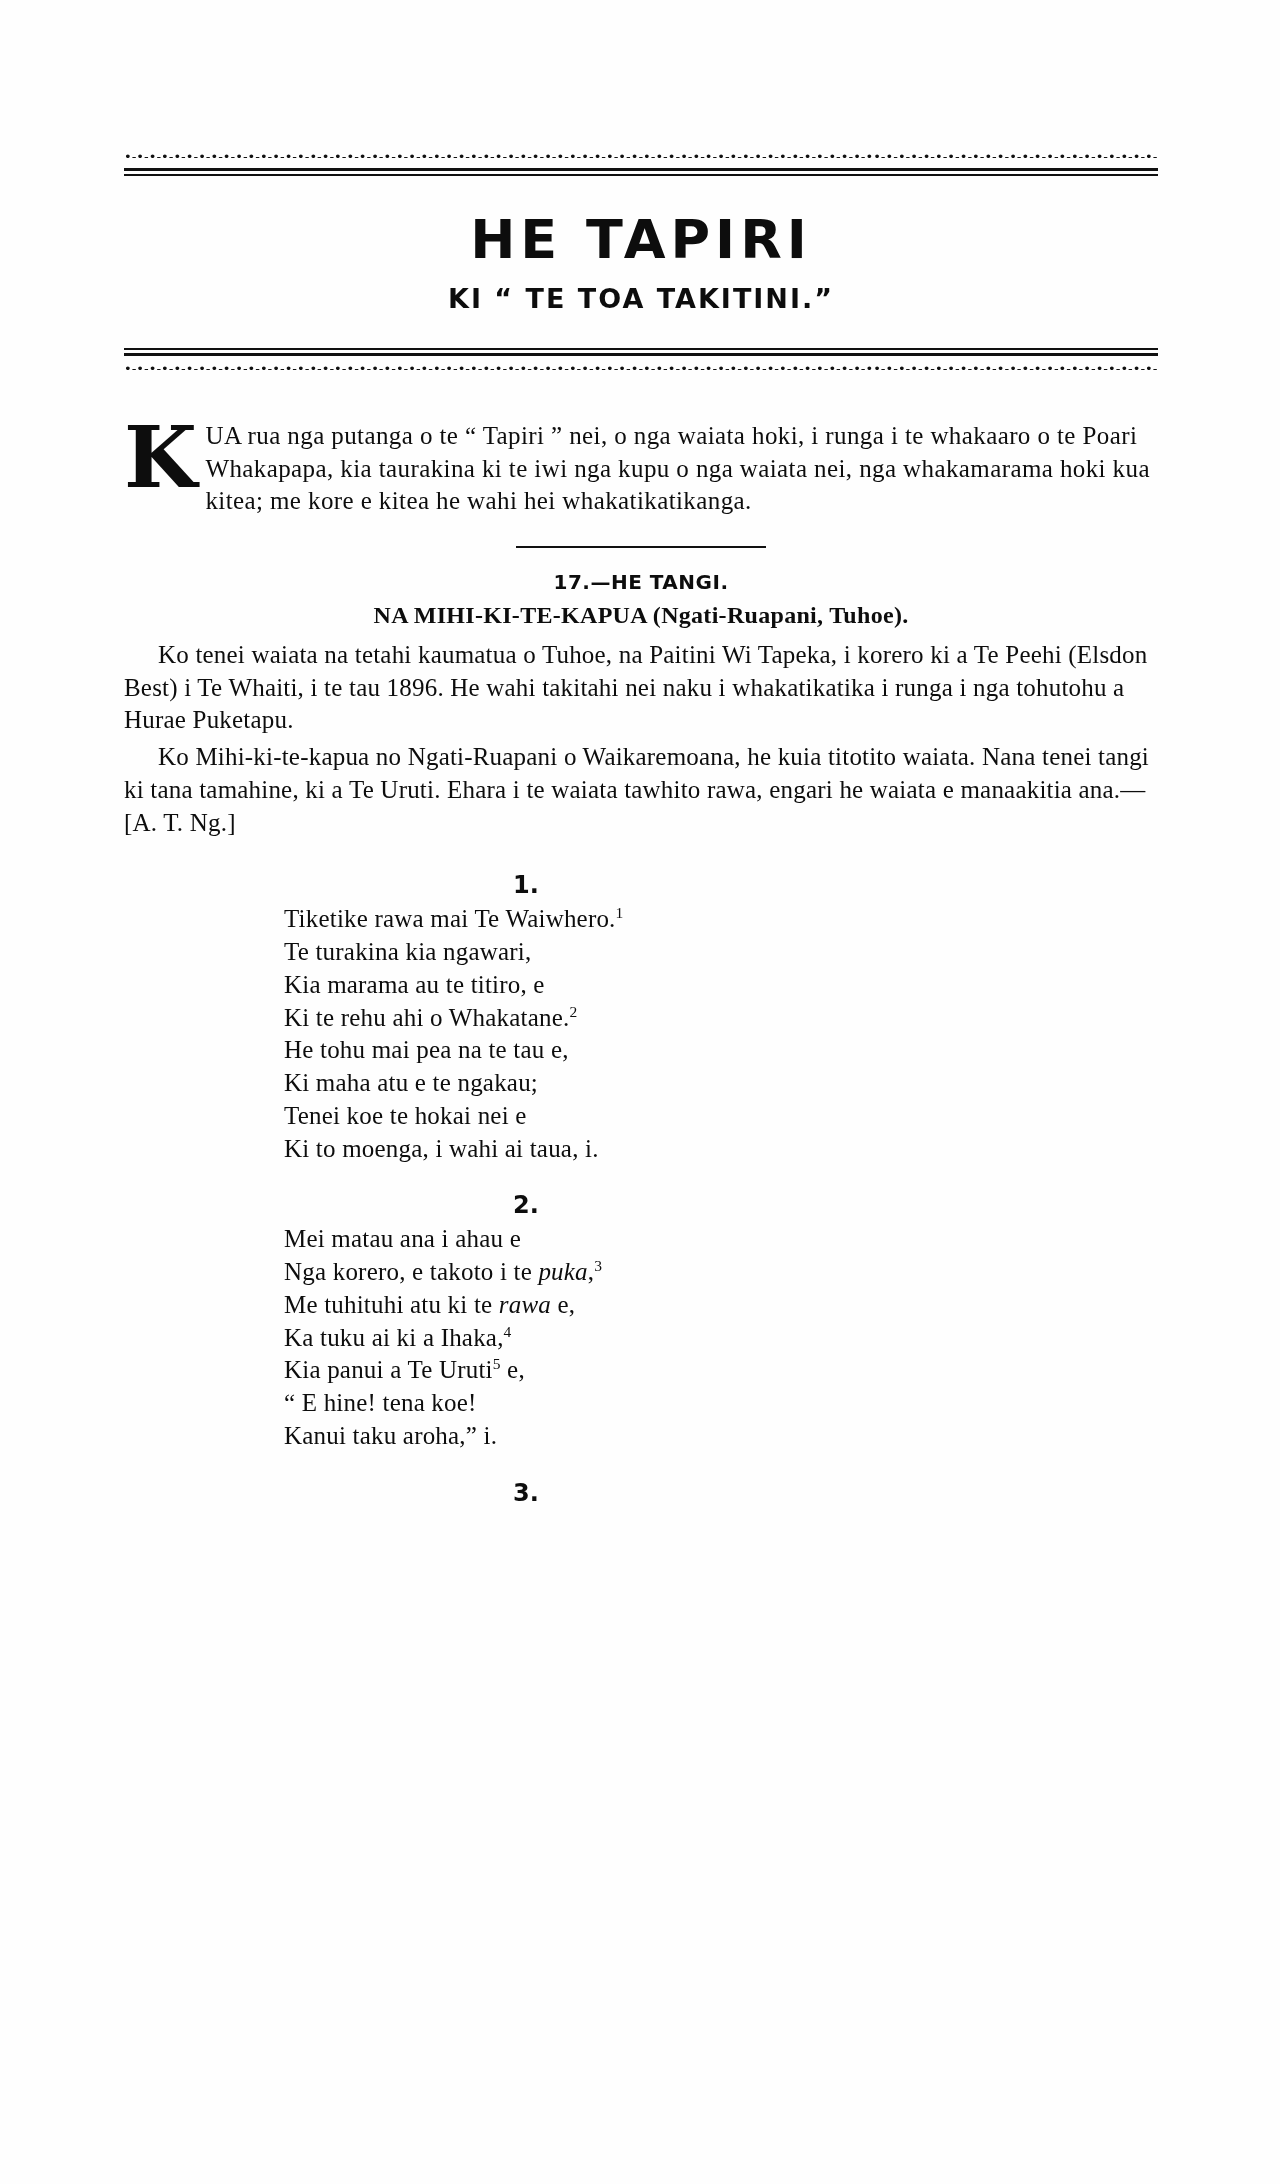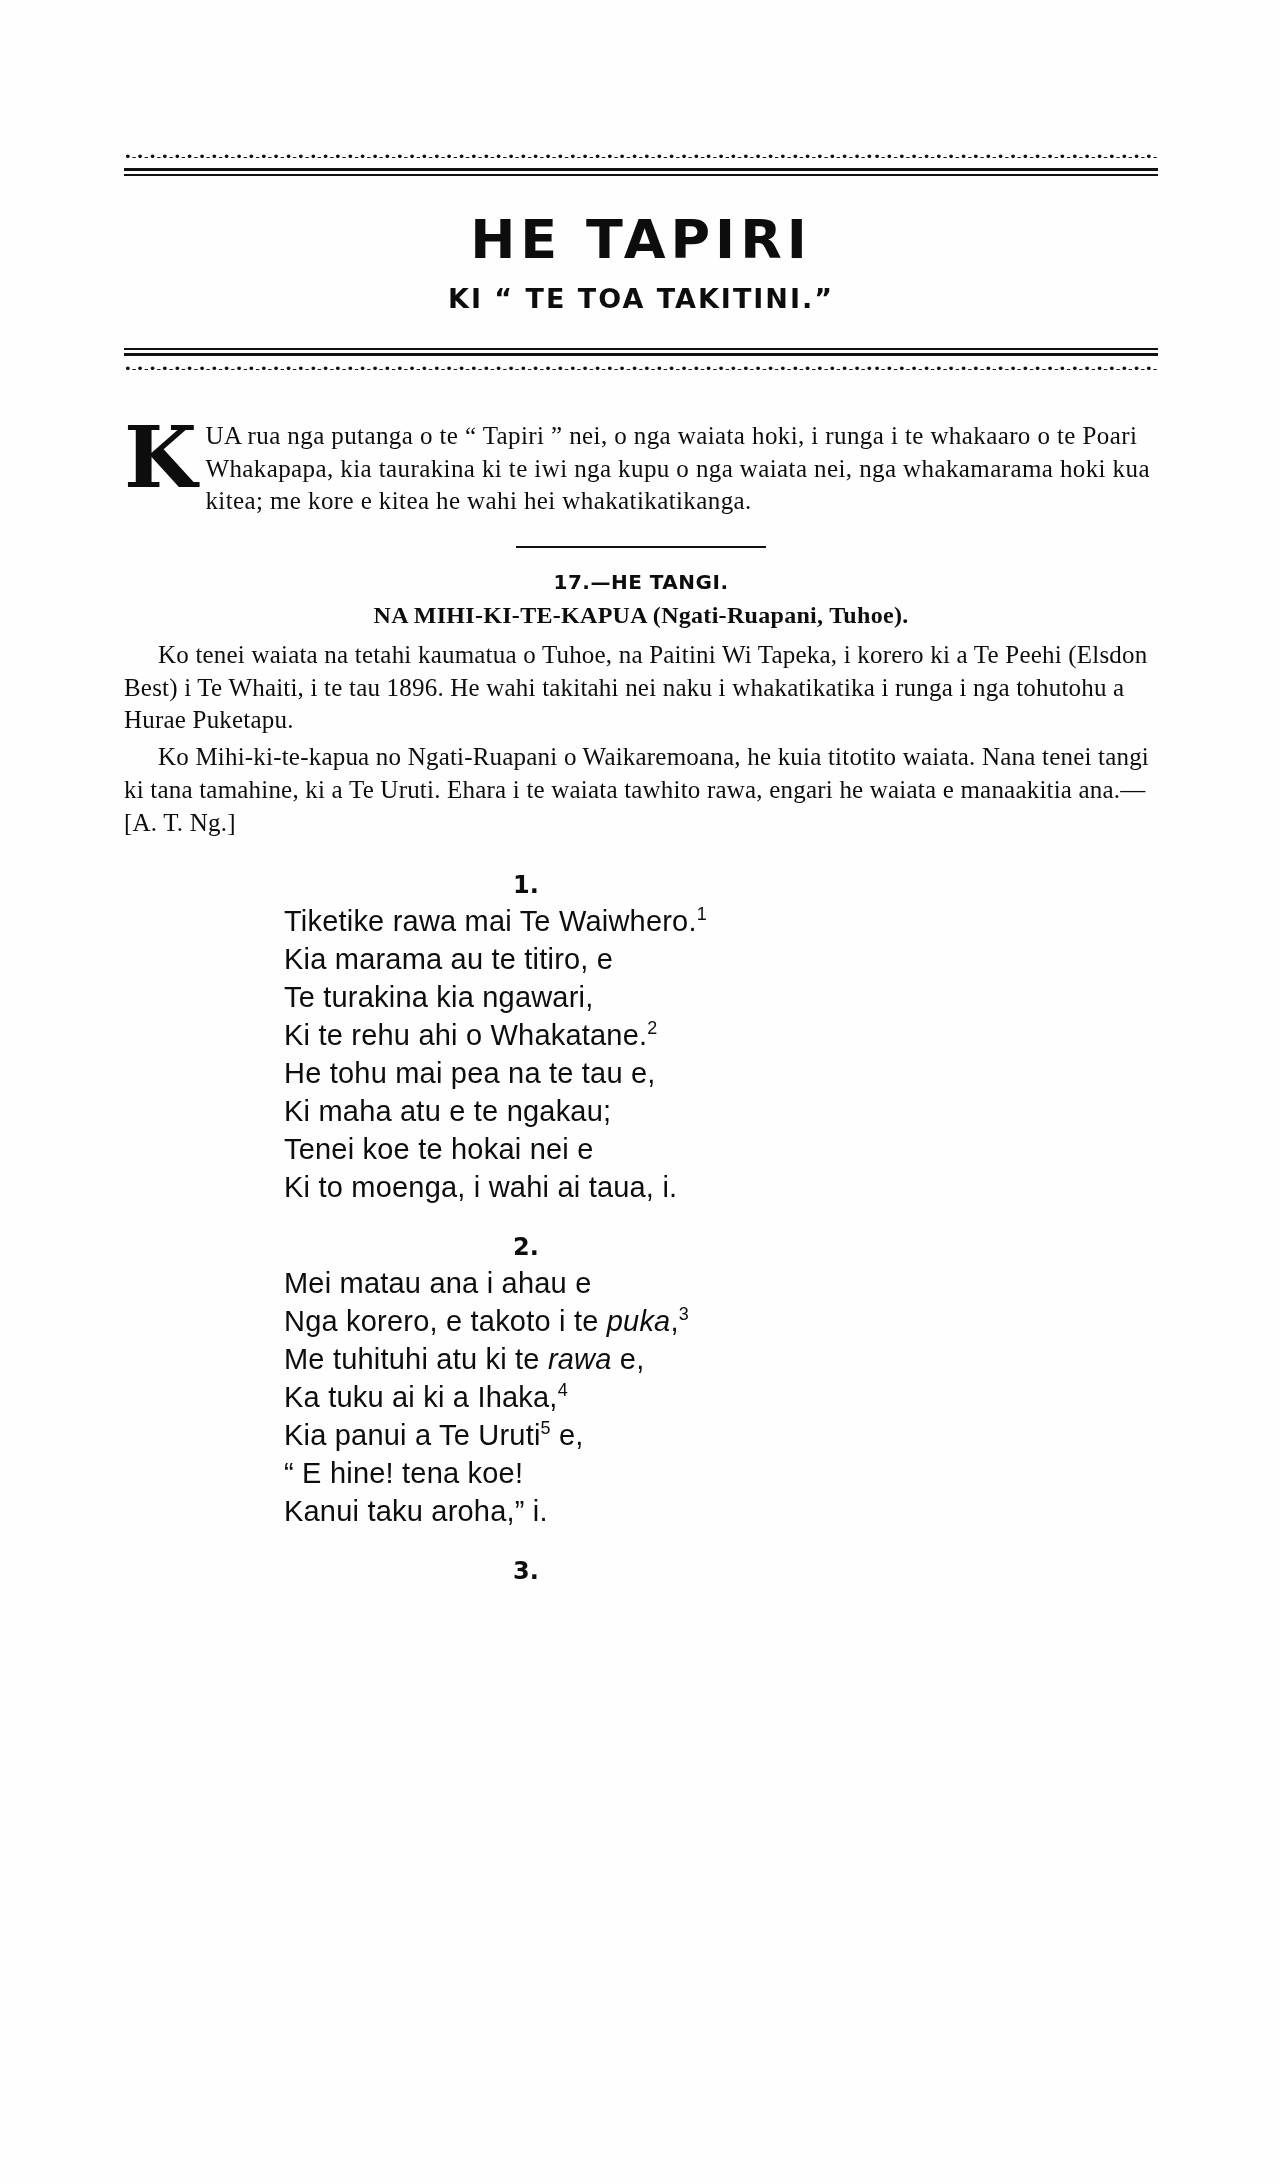--- a/index.html
+++ b/index.html
@@ -157,8 +157,8 @@
     list-style: none;
   }
   .verse-lines li {
-    font-family: Liberation Sans, sans-serif;
-    font-size: 29px;
+    font-family: Liberation Serif, serif;
+    font-size: 25px;
     line-height: 1.31;
     letter-spacing: 0.2px;
     white-space: nowrap;

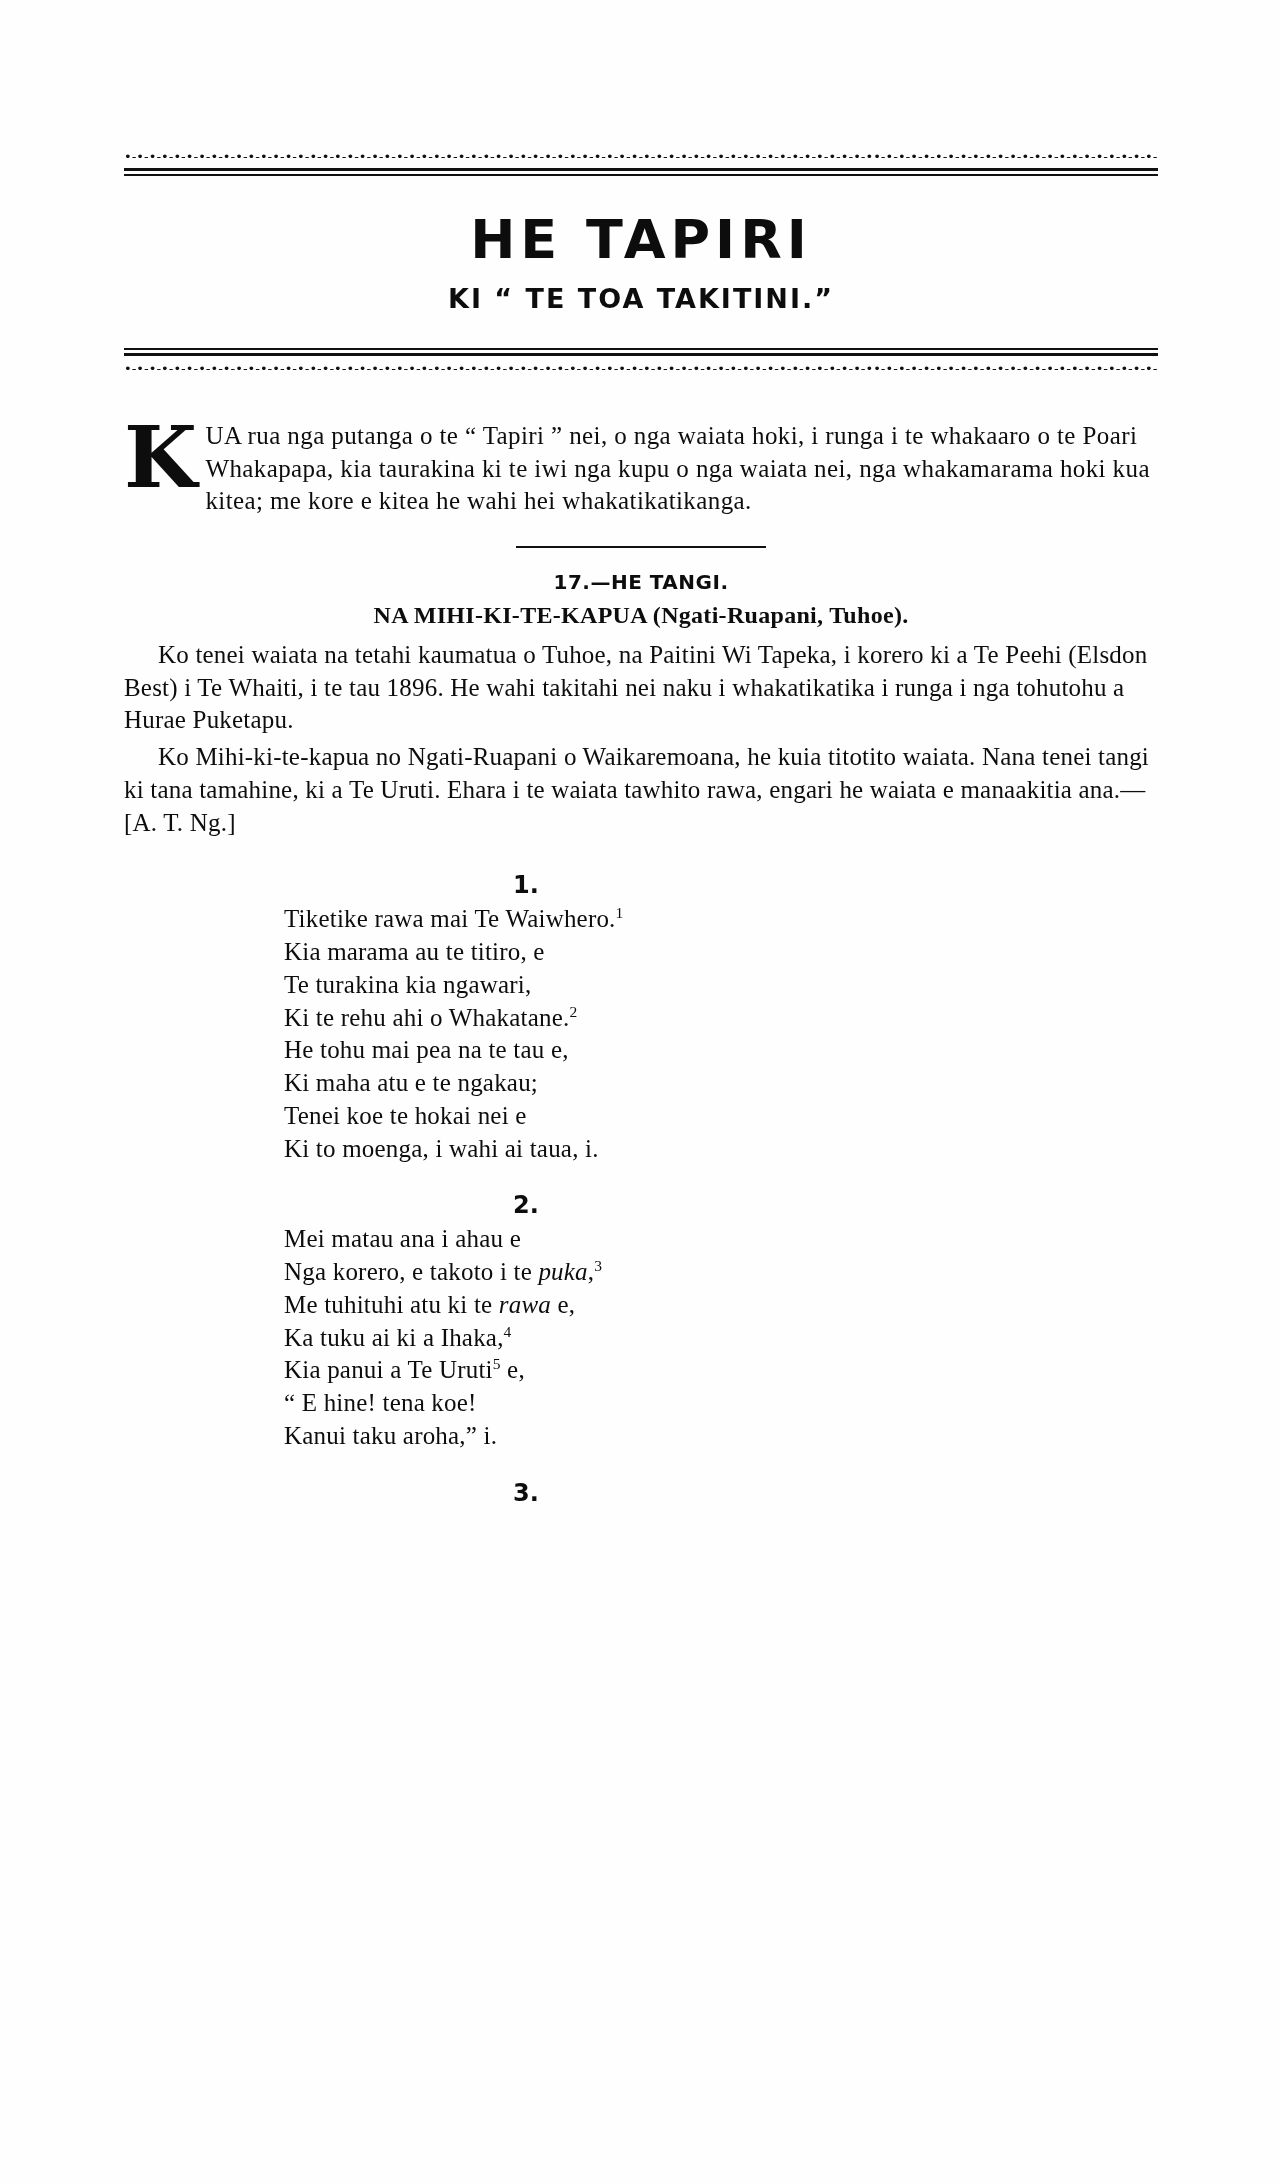--- a/index.html
+++ b/index.html
@@ -219,8 +219,8 @@
         <div class="verse-num">1.</div>
         <ul class="verse-lines">
           <li>Tiketike rawa mai Te Waiwhero.<sup>1</sup></li>
+          <li>Te turakina kia ngawari,</li>
           <li>Kia marama au te titiro, e</li>
-          <li>Te turakina kia ngawari,</li>
           <li>Ki te rehu ahi o Whakatane.<sup>2</sup></li>
           <li>He tohu mai pea na te tau e,</li>
           <li>Ki maha atu e te ngakau;</li>

